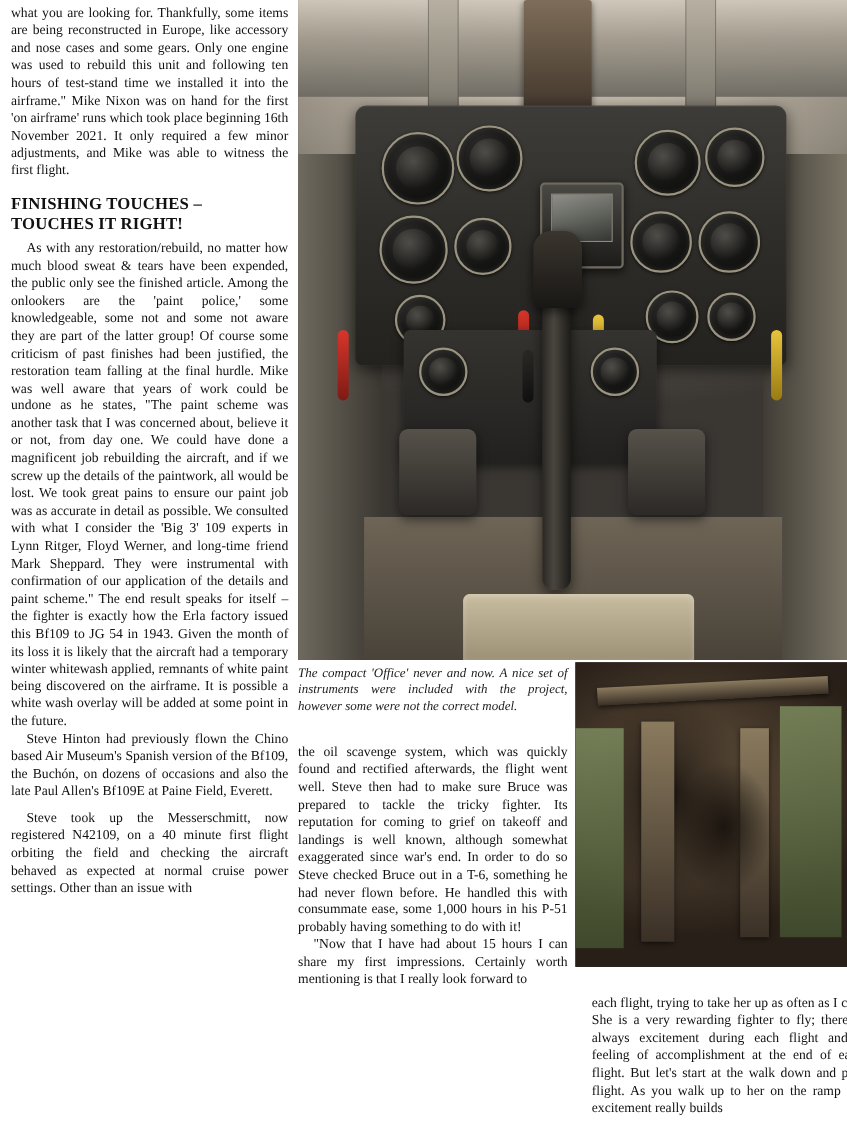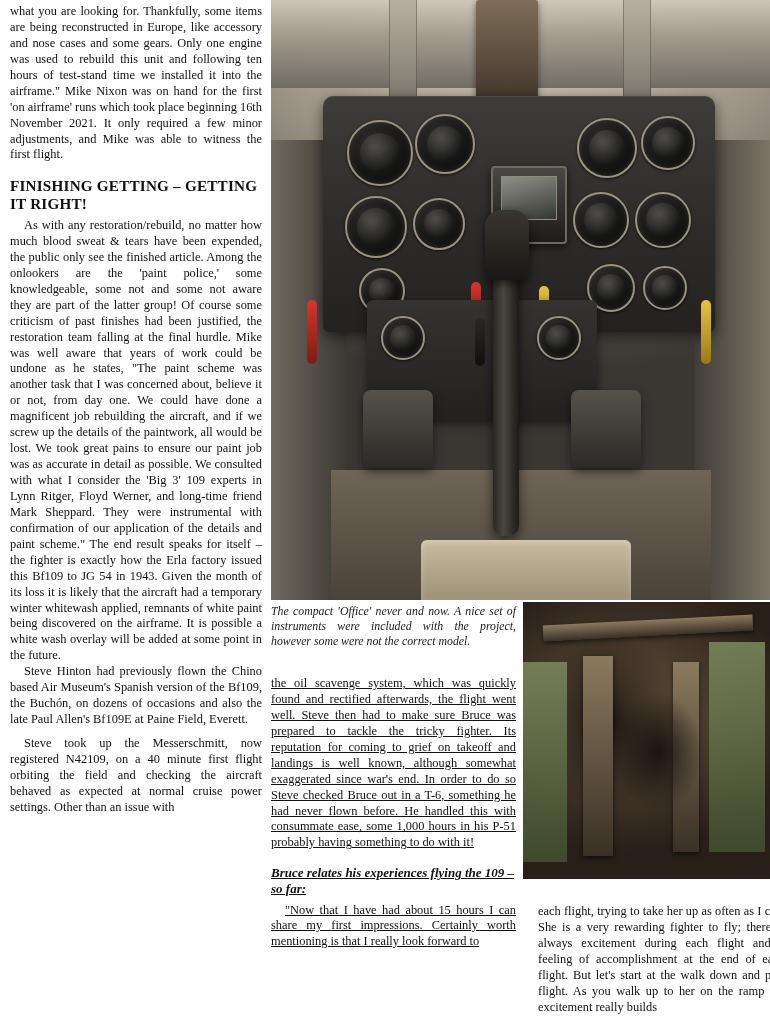--- a/index.html
+++ b/index.html
@@ -234,7 +234,7 @@
   <div class="col-left">
     <p>what you are looking for. Thankfully, some items are being reconstructed in Europe, like accessory and nose cases and some gears. Only one engine was used to rebuild this unit and following ten hours of test-stand time we installed it into the airframe." Mike Nixon was on hand for the first 'on airframe' runs which took place beginning 16th November 2021. It only required a few minor adjustments, and Mike was able to witness the first flight.</p>
 
-    <h2 class="head">FINISHING GETTING – GETTING IT RIGHT!</h2>
+    <h2 class="head">FINISHING TOUCHES – TOUCHES IT RIGHT!</h2>
 
     <p class="indent">As with any restoration/rebuild, no matter how much blood sweat &amp; tears have been expended, the public only see the finished article.  Among the onlookers are the 'paint police,' some knowledgeable, some not and some not aware they are part of the latter group! Of course some criticism of past finishes had been justified, the restoration team falling at the final hurdle. Mike was well aware that years of work could be undone as he states, "The paint scheme was another task that I was concerned about, believe it or not, from day one. We could have done a magnificent job rebuilding the aircraft, and if we screw up the details of the paintwork, all would be lost. We took great pains to ensure our paint job was as accurate in detail as possible. We consulted with what I consider the 'Big 3' 109 experts in Lynn Ritger, Floyd Werner, and long-time friend Mark Sheppard.  They were instrumental with confirmation of our application of the details and paint scheme."  The end result speaks for itself – the fighter is exactly how the Erla factory issued this Bf109 to JG 54 in 1943. Given the month of its loss it is likely that the aircraft had a temporary winter whitewash applied, remnants of white paint being discovered on the airframe. It is possible a white wash overlay will be added at some point in the future.</p>
 

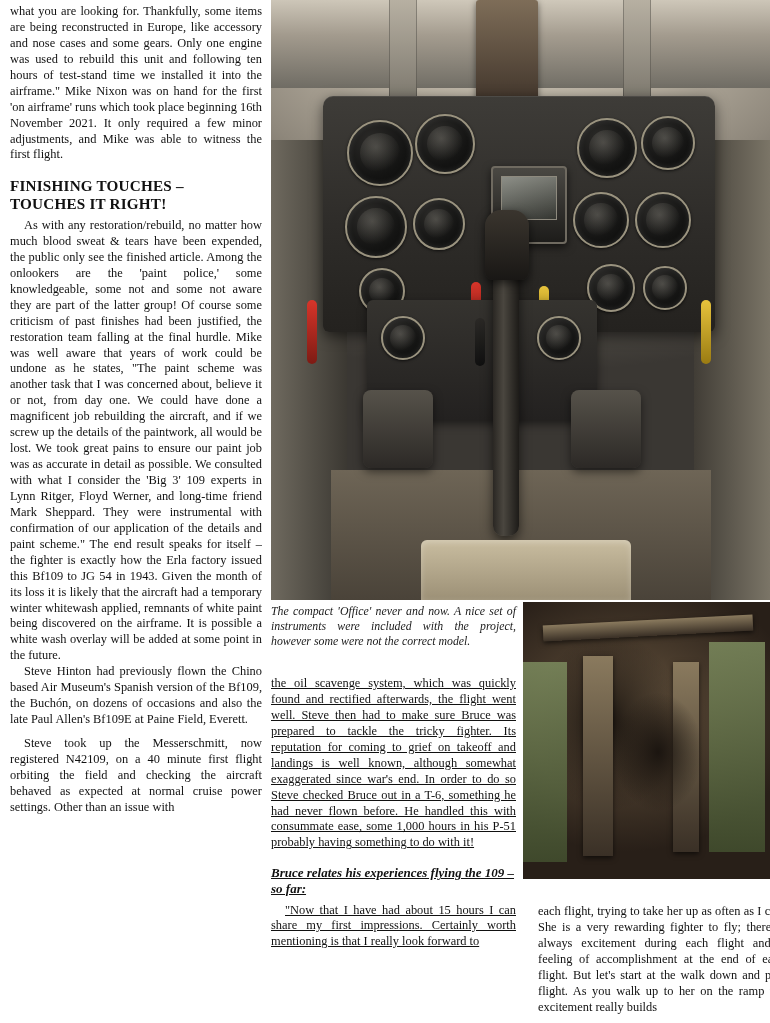--- a/index.html
+++ b/index.html
@@ -207,7 +207,6 @@
     left: 271px;
     top: 676px;
     width: 245px;
-    text-decoration: underline;
   }
   .col-mid h3, .col-right h3 {
     font-family: "Liberation Serif", serif;

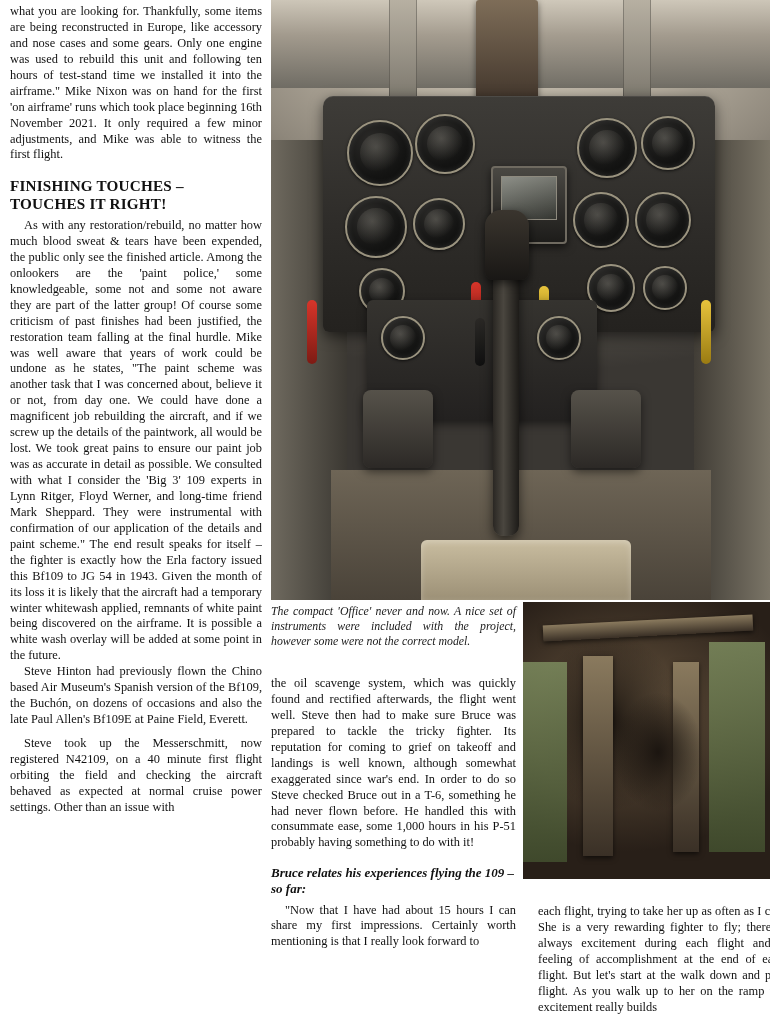--- a/index.html
+++ b/index.html
@@ -307,7 +307,6 @@
 
   <div class="col-mid">
     <p>the oil scavenge system, which was quickly found and rectified afterwards, the flight went well. Steve then had to make sure Bruce was prepared to tackle the tricky fighter. Its reputation for coming to grief on takeoff and landings is well known, although somewhat exaggerated since war's end. In order to do so Steve checked Bruce out in a T-6, something he had never flown before.  He handled this with consummate ease, some 1,000 hours in his P-51 probably having something to do with it!</p>
-    <h3>Bruce relates his experiences flying the 109 – so far:</h3>
     <p class="indent">"Now that I have had about 15 hours I can share my first impressions.  Certainly worth mentioning is that I really look forward to</p>
   </div>
 

